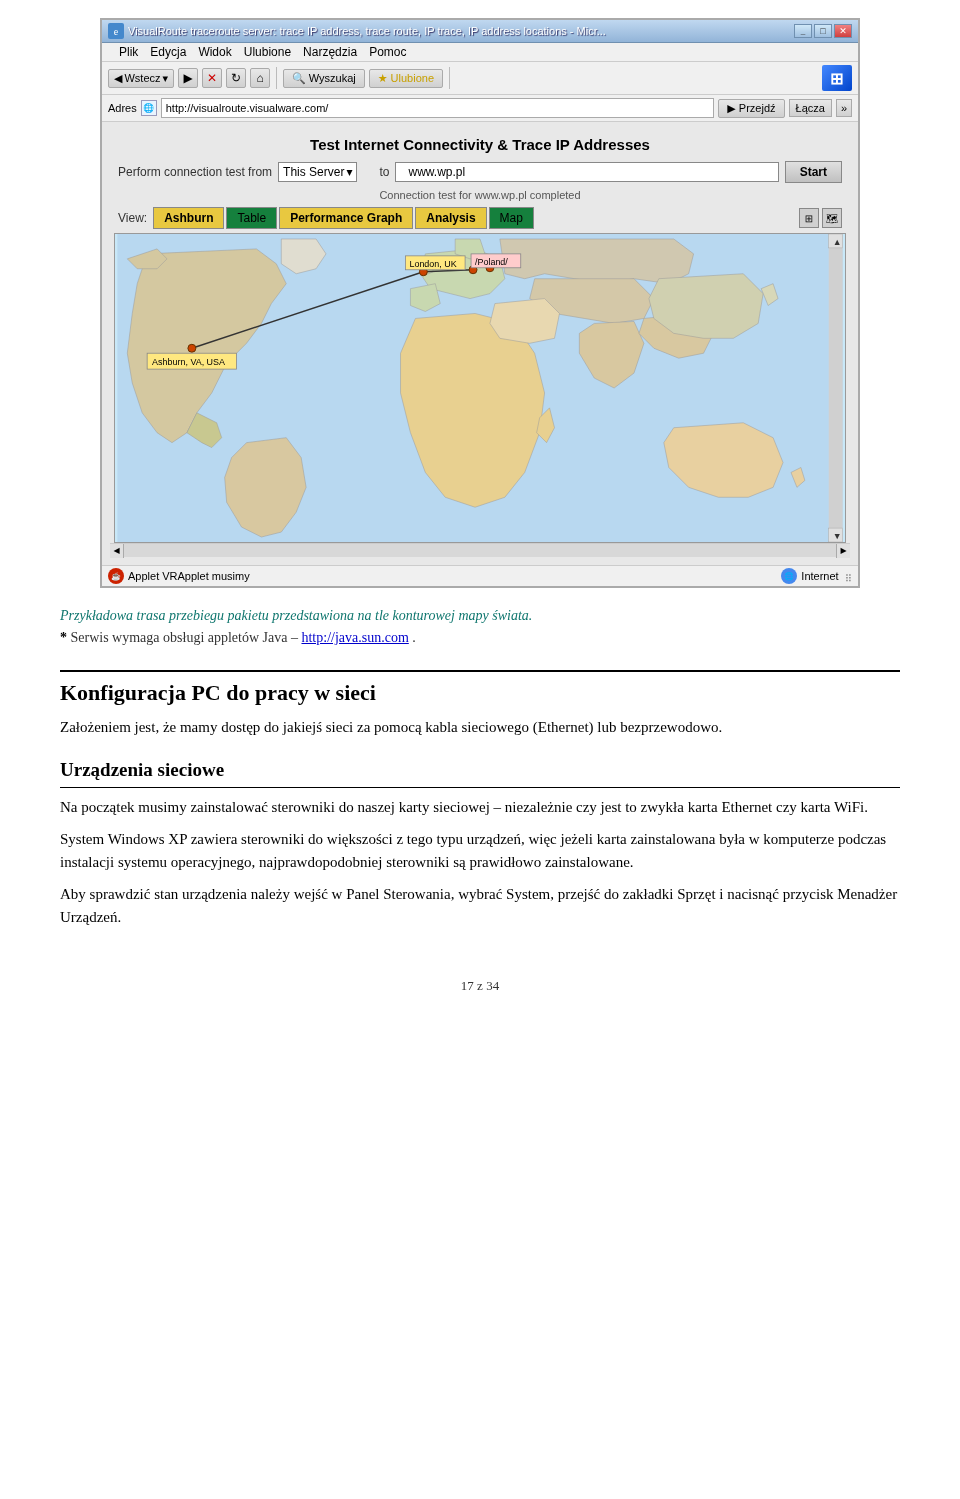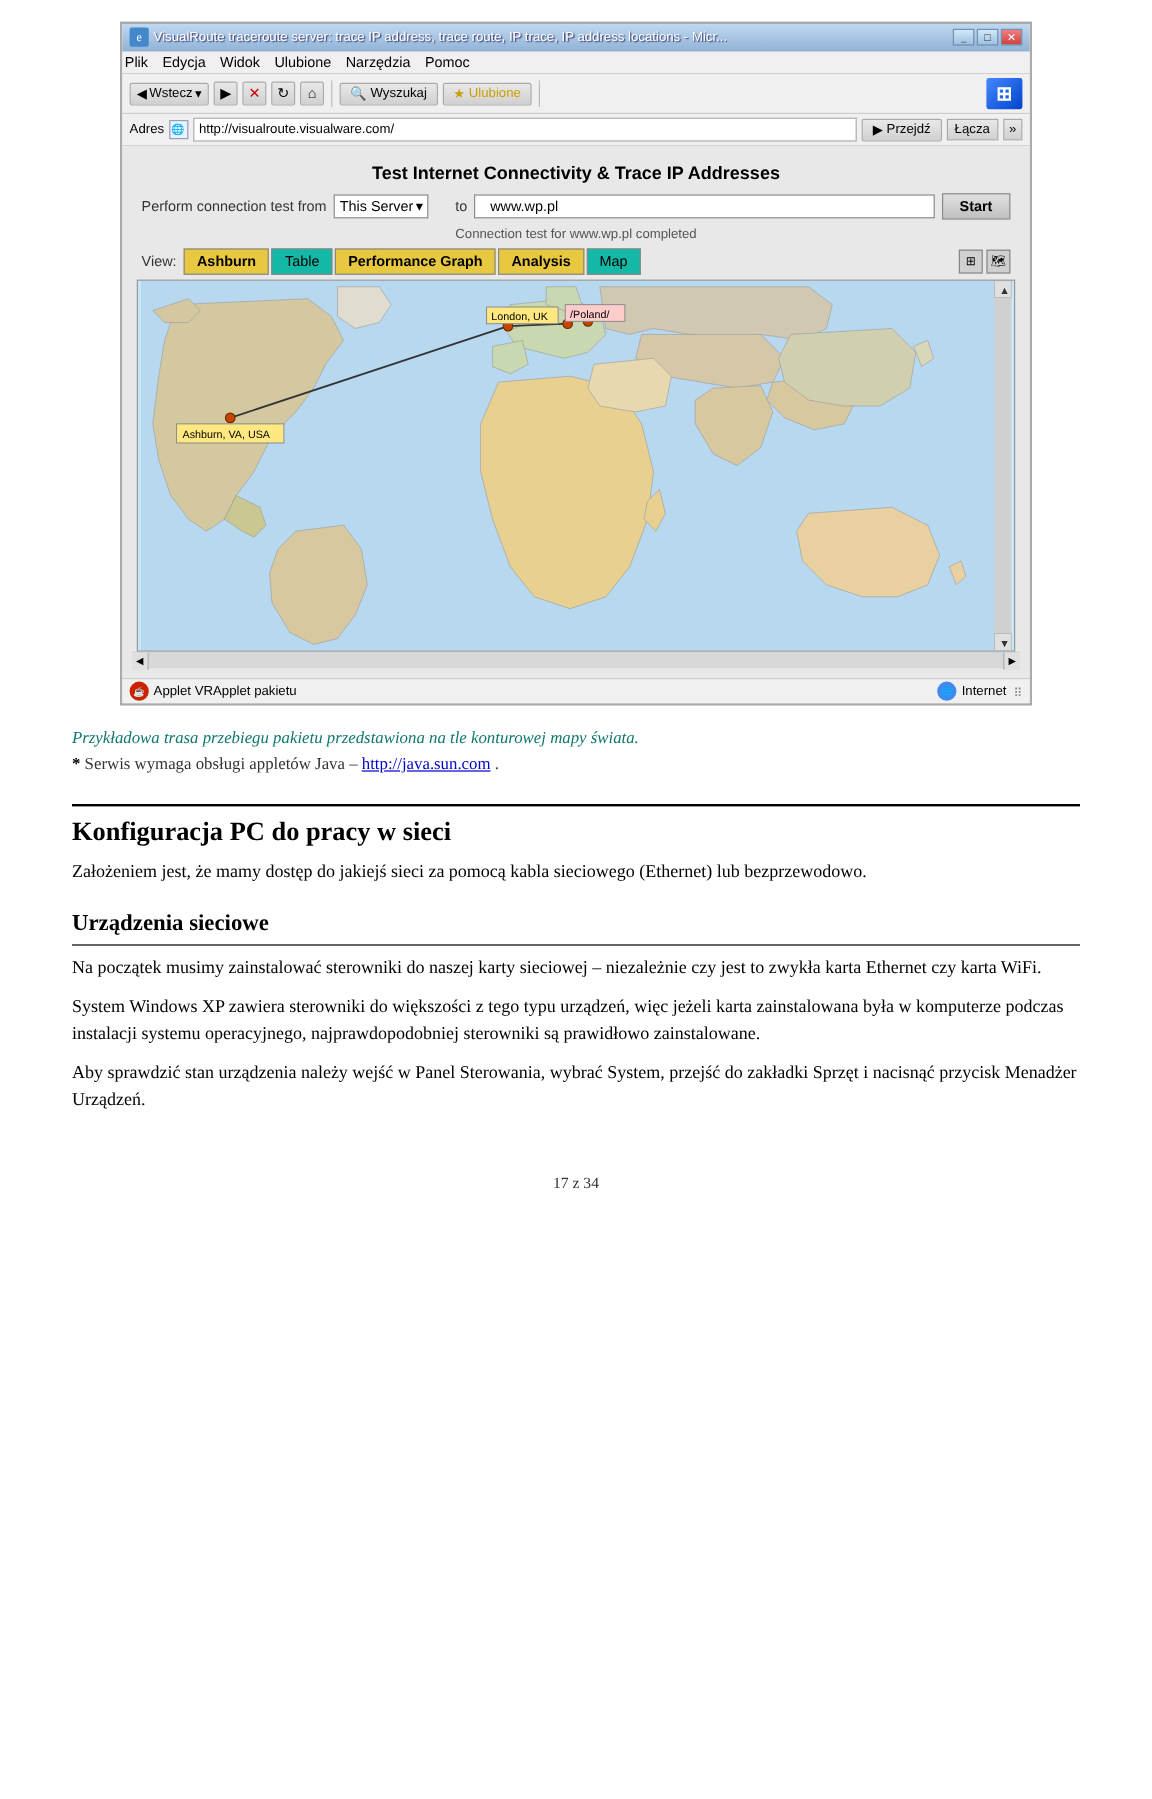--- a/index.html
+++ b/index.html
@@ -74,7 +74,7 @@
     
     .browser-menubar {
       background: #f0f0f0;
-      padding: 2px 2px;
+      padding: 2px 17px;
       display: flex;
       gap: 12px;
       border-bottom: 1px solid #ccc;

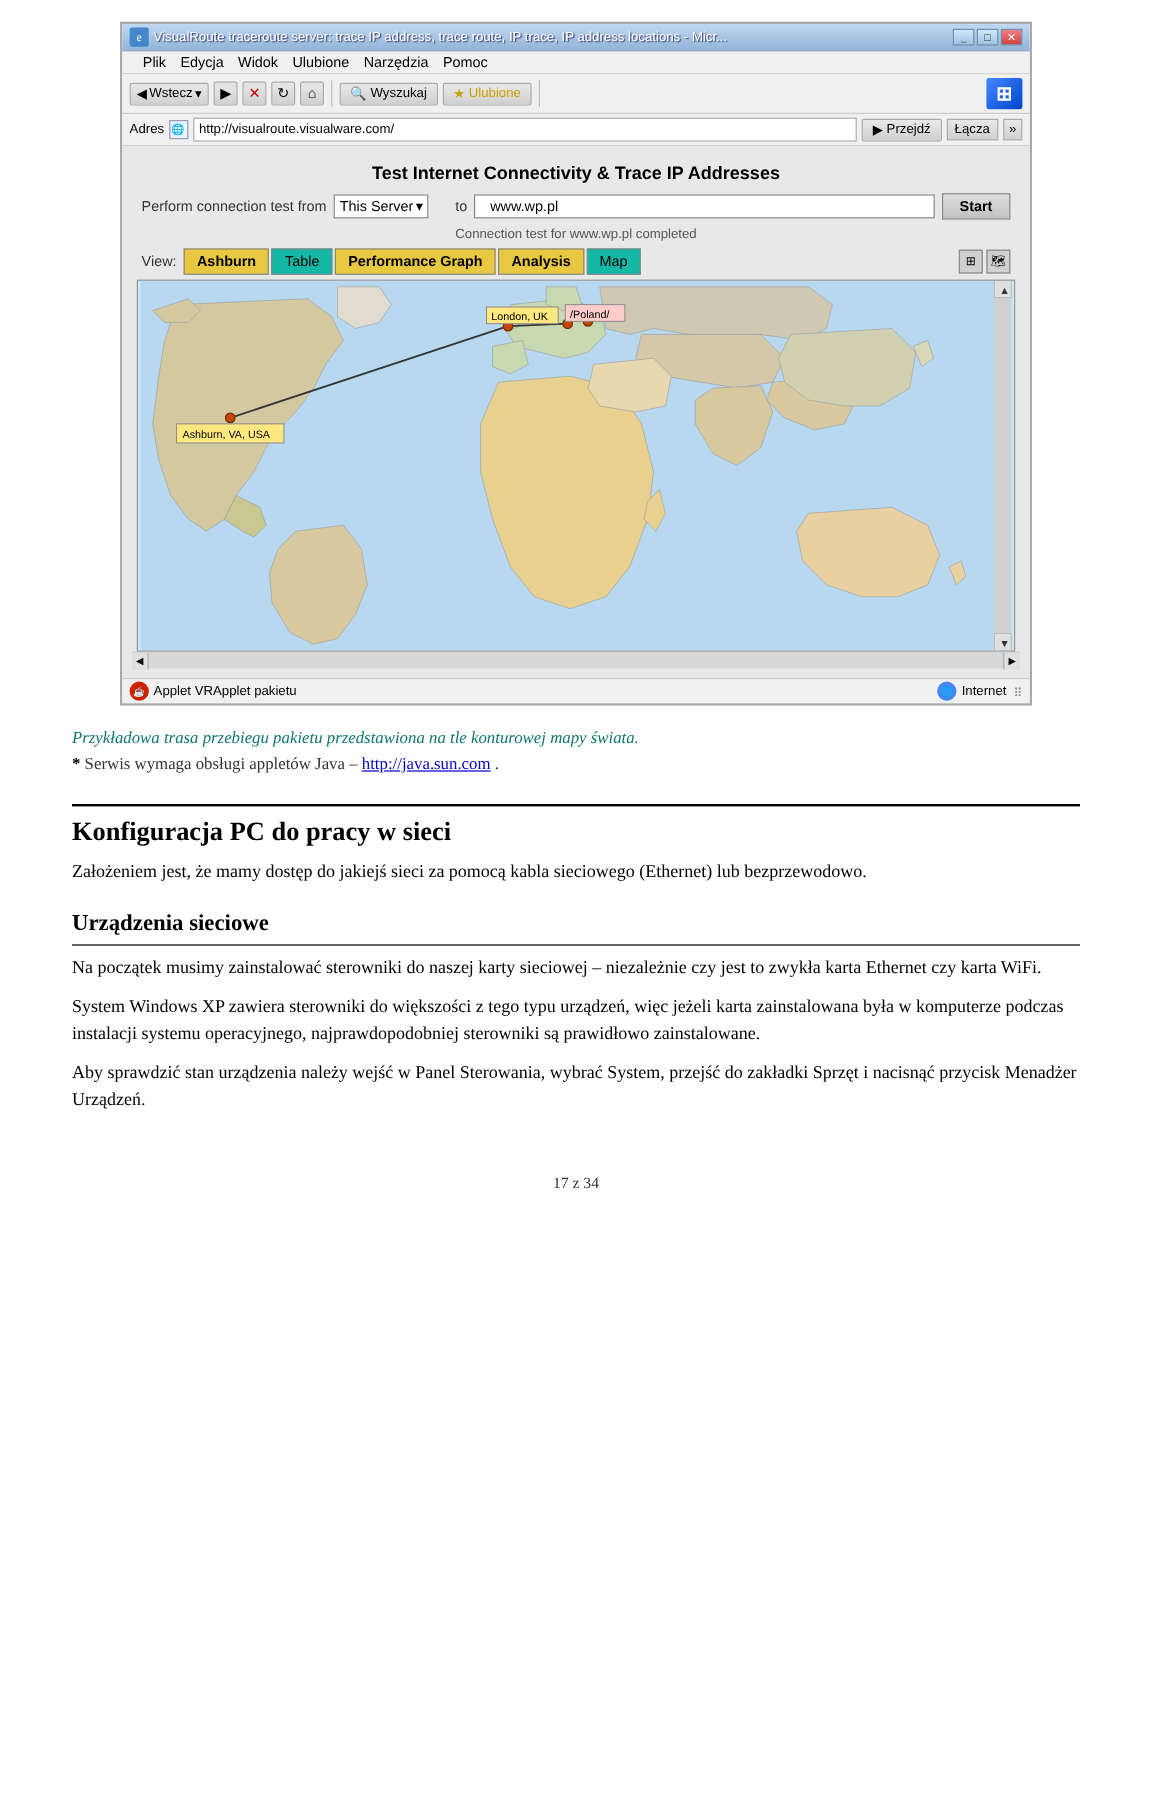--- a/index.html
+++ b/index.html
@@ -304,7 +304,7 @@
     .vr-tab {
       padding: 3px 10px;
       border: 1px solid #888;
-      background: #14b8a6;
+      background: #15803d;
       cursor: pointer;
       font-size: 12px;
     }

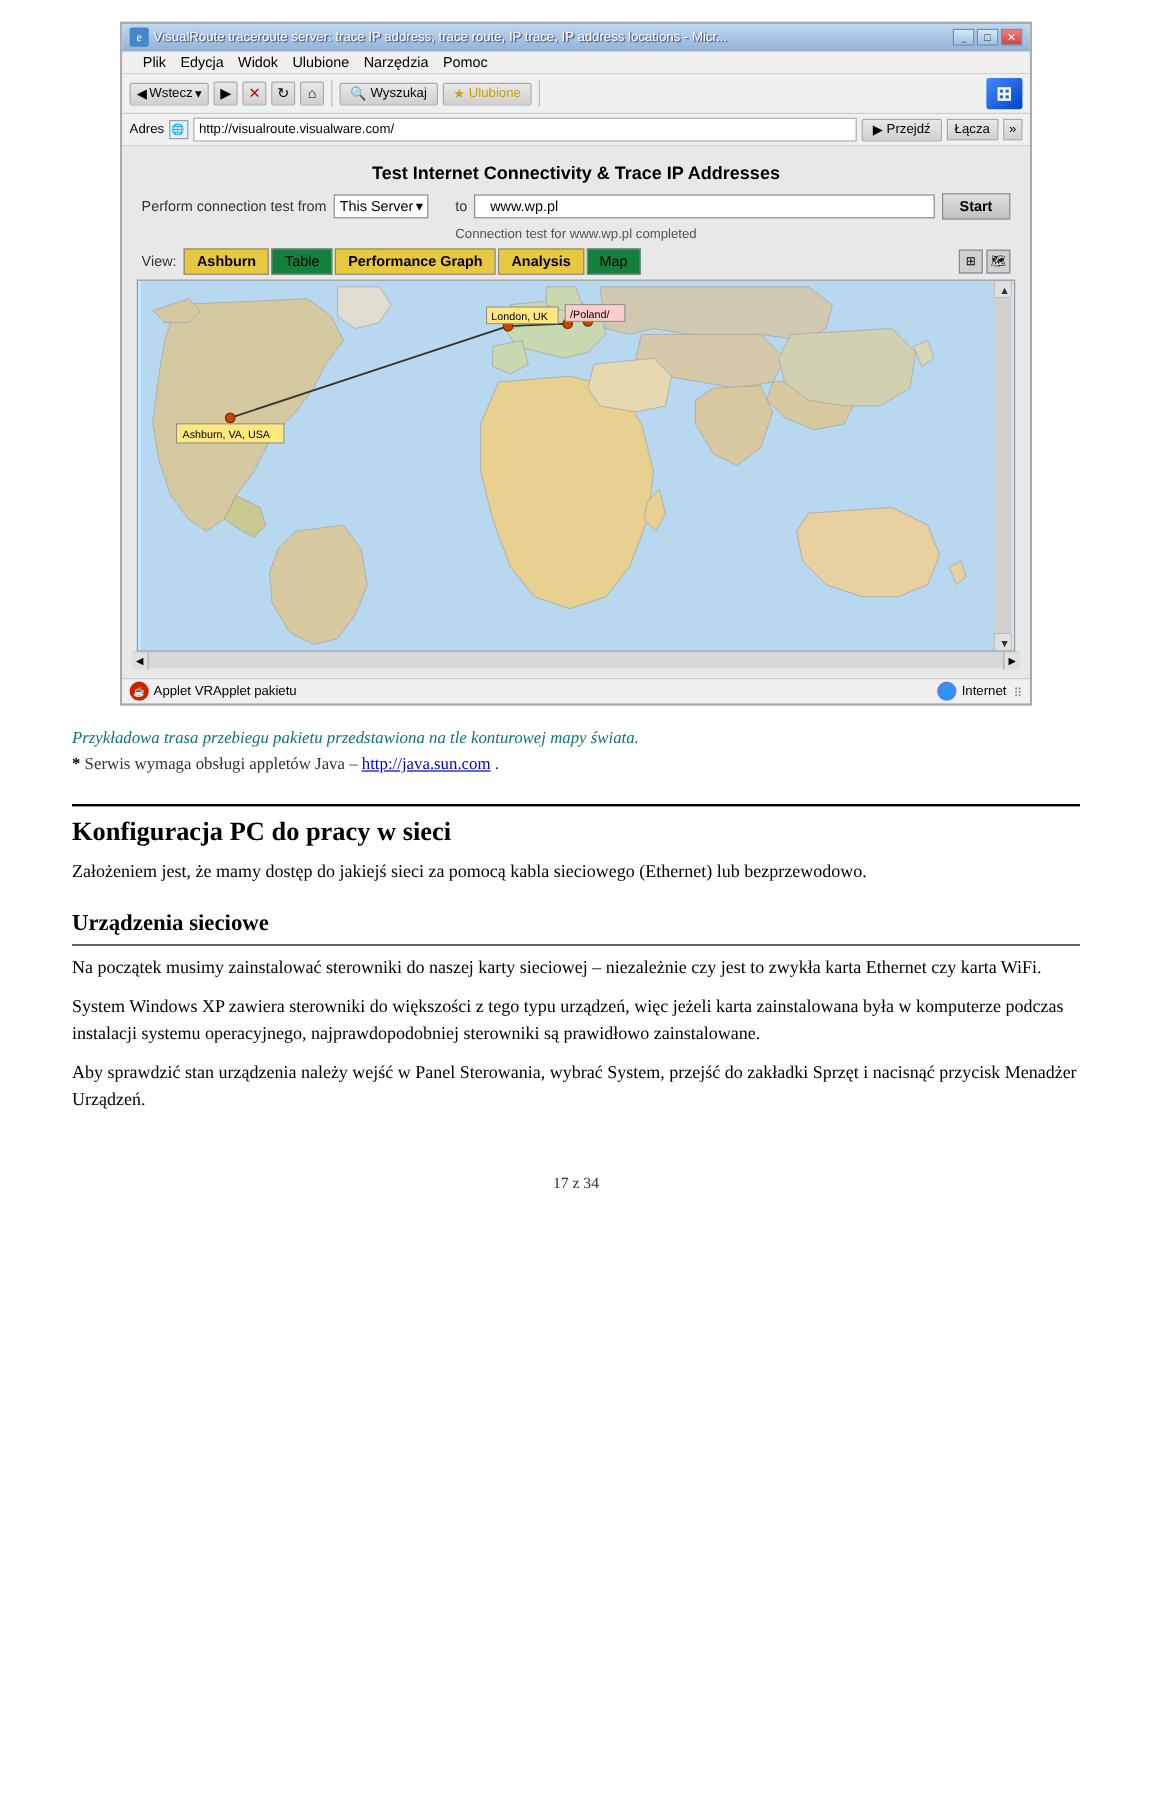--- a/index.html
+++ b/index.html
@@ -700,7 +700,7 @@
   <div class="browser-statusbar">
     <div class="status-applet">
       <div class="status-java-icon">☕</div>
-      <span>Applet VRApplet pakietu</span>
+      <span>Applet VRApplet musimy</span>
     </div>
     <div class="status-zone">
       <div class="status-zone-icon">🌐</div>

